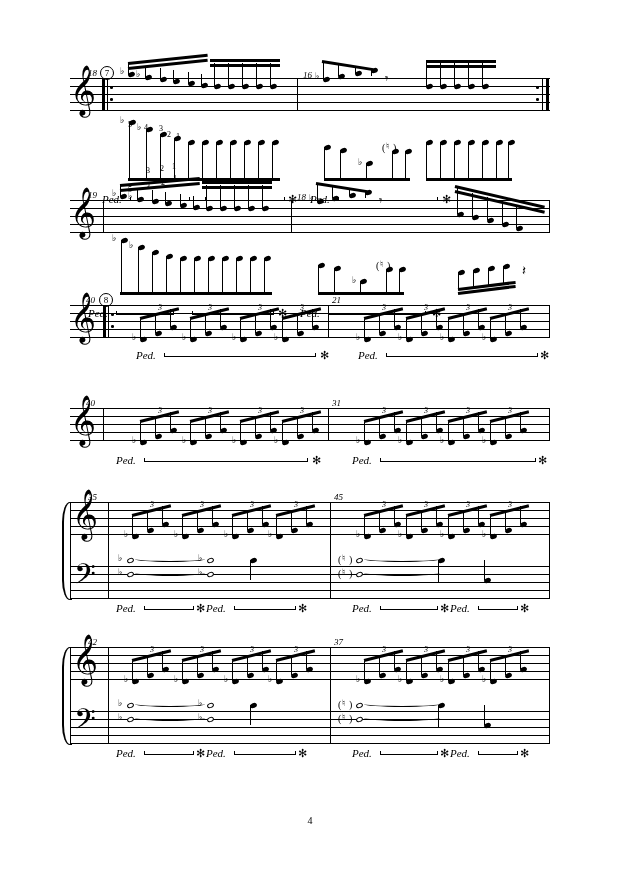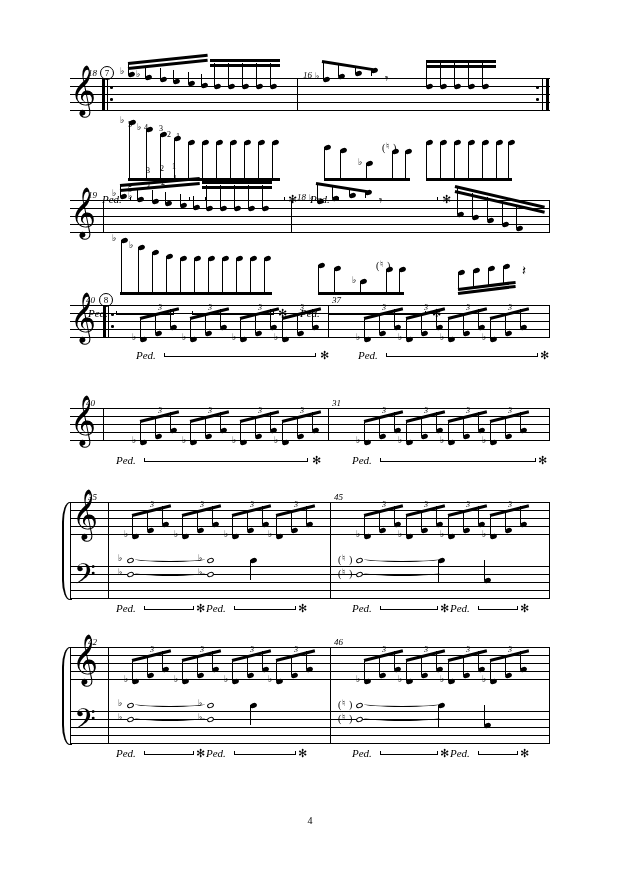--- a/index.html
+++ b/index.html
@@ -571,7 +571,7 @@
     <div class="stem" style="left:312px; top:14px; height:18px;"></div>
 
     <div class="barline" style="left:328px; top:10px; height:33px;"></div>
-    <div class="measnum" style="left:332px; top:0px;">37</div>
+    <div class="measnum" style="left:332px; top:0px;">21</div>
 
     <div class="tup" style="left:382px; top:8px;">3</div>
     <div class="beam" style="left:364px; top:22px; width:40px; transform:rotate(-14deg);"></div>

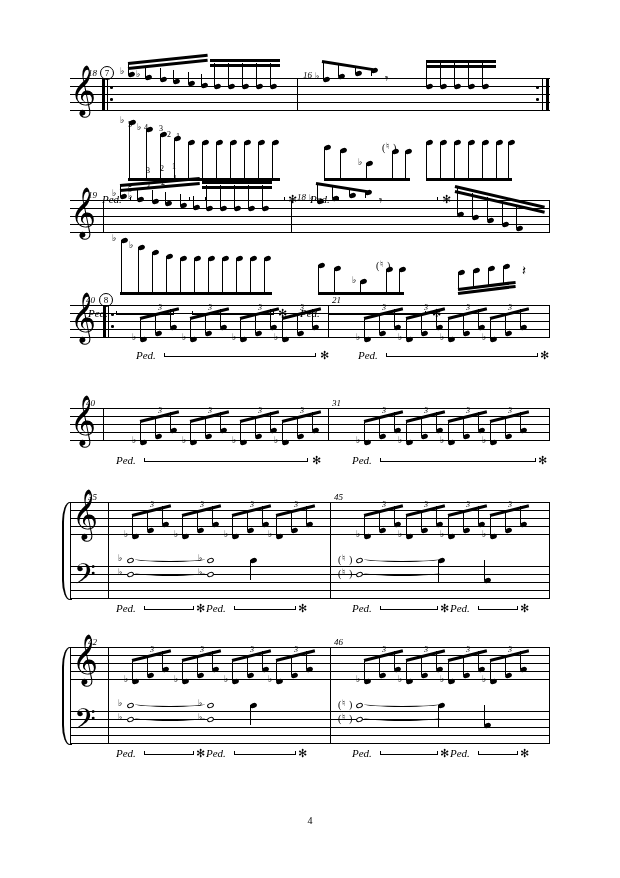--- a/index.html
+++ b/index.html
@@ -954,7 +954,7 @@
     <div class="stem" style="left:250px; top:62px; height:20px;"></div>
 
     <div class="barline" style="left:330px; top:4px; height:96px;"></div>
-    <div class="measnum" style="left:334px; top:-6px;">46</div>
+    <div class="measnum" style="left:334px; top:-6px;">37</div>
 
     <div class="tup" style="left:382px; top:2px;">3</div>
     <div class="beam" style="left:364px; top:16px; width:40px; transform:rotate(-14deg);"></div>

